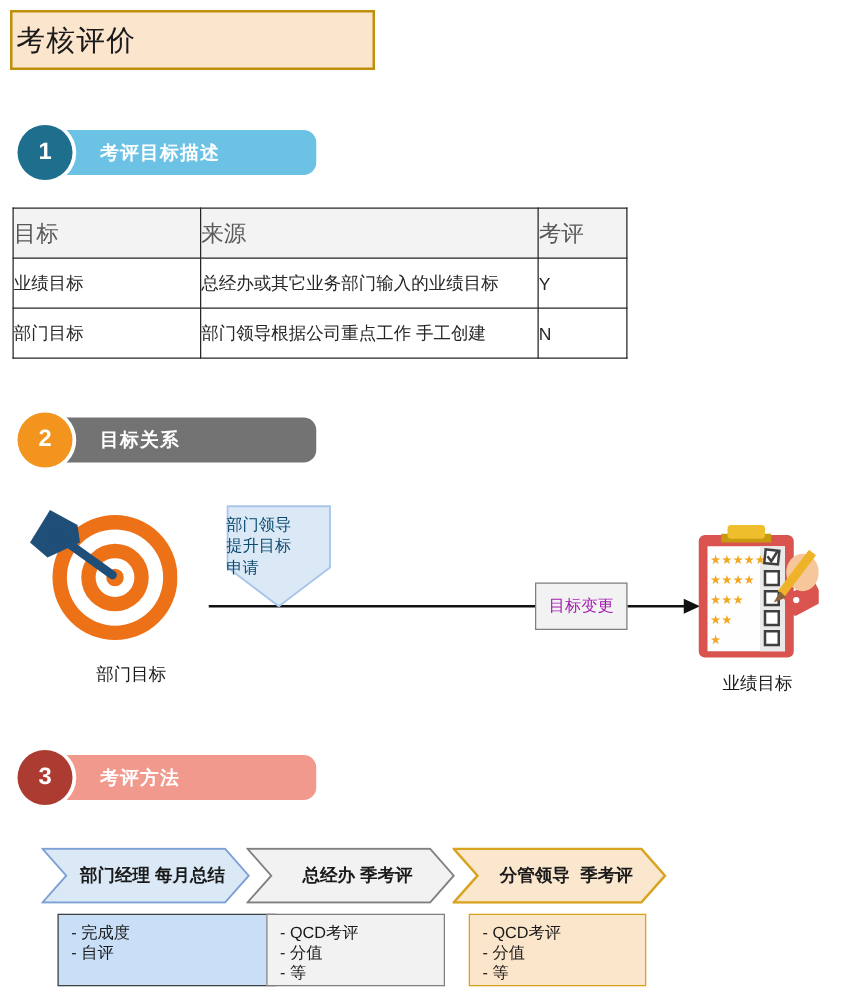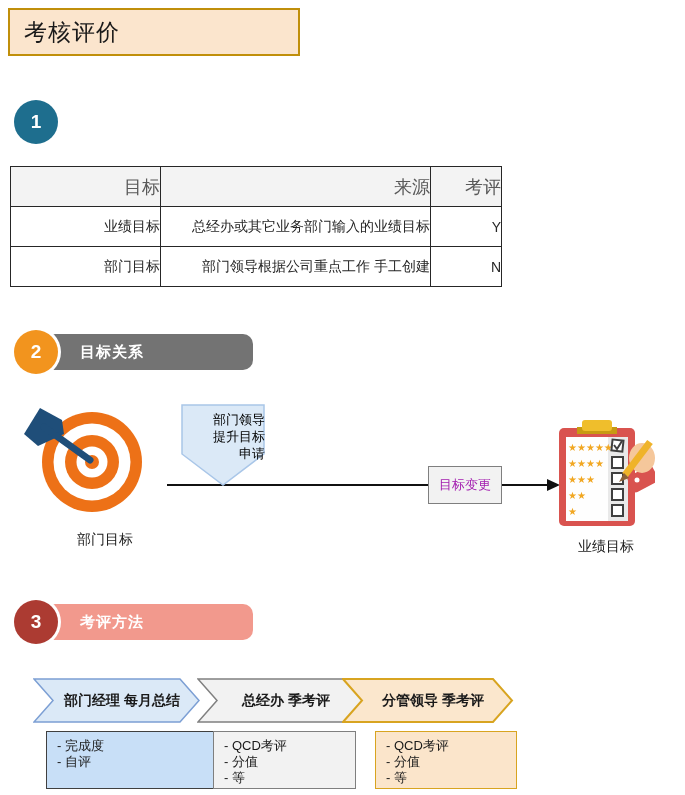--- a/index.html
+++ b/index.html
@@ -10,7 +10,7 @@
 
   
   .title-box { left:8px; top:8px; width:292px; height:48px; background:#FBE5CD;
-    border:2px solid #C08F0B; display:flex; align-items:center; padding-left:14px;
+    border:2px solid #C08F0B; display:flex; align-items:center; padding-left:3px;
     font-size:23px; color:#1a1a1a; letter-spacing:1px; }
 
   

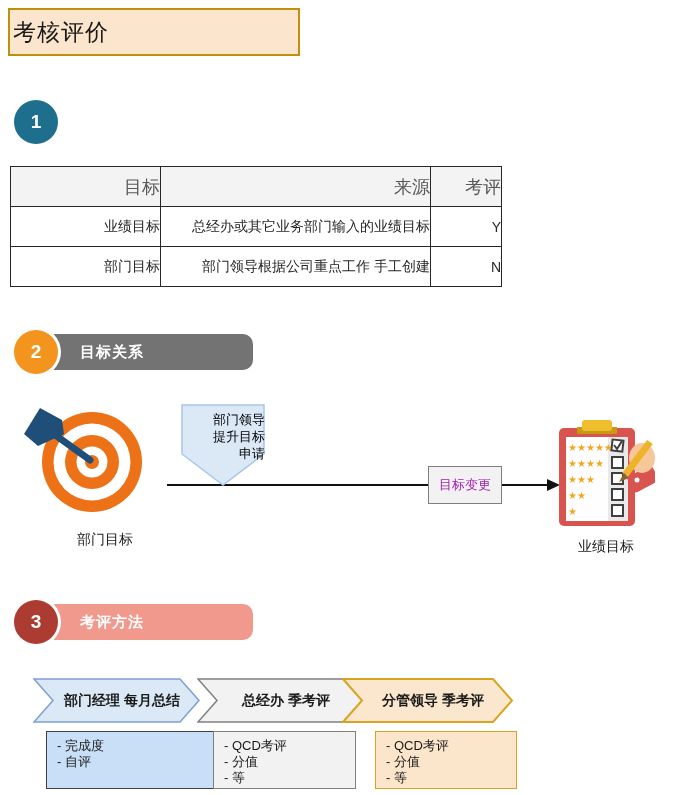--- a/index.html
+++ b/index.html
@@ -66,6 +66,9 @@
     <span>考核评价</span>
   </div>
 
+  <div class="abs ribbon s1" style="left:36px; top:104px;">
+    <span>考评目标描述</span>
+  </div>
   <div class="abs num s1" style="left:14px; top:100px;">
     <span>1</span>
   </div>

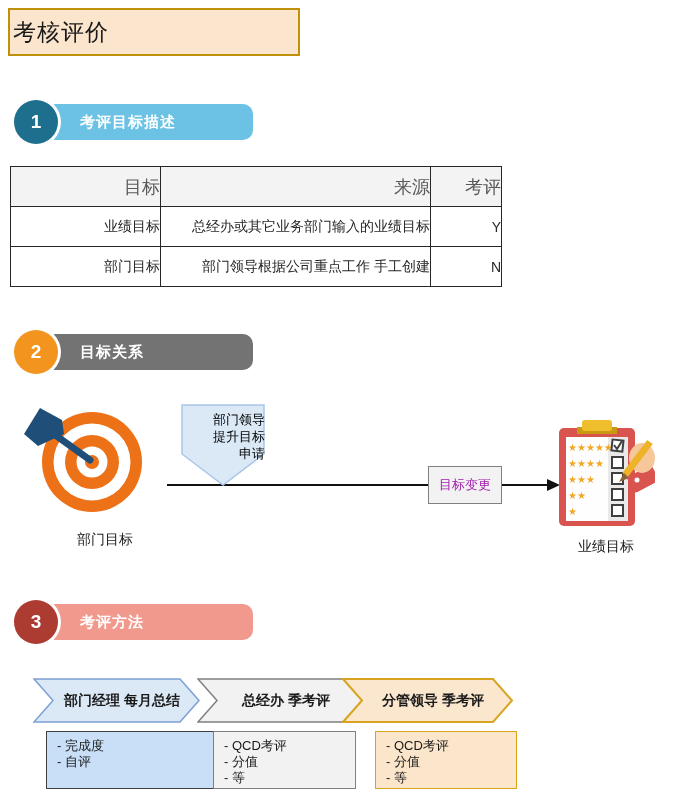--- a/index.html
+++ b/index.html
@@ -28,7 +28,7 @@
 
   
   table.goals { border-collapse:collapse; background:#fff; }
-  table.goals th, table.goals td { border:1.5px solid #262626; text-align:right; vertical-align:middle; }
+  table.goals th, table.goals td { border:1.5px solid #262626; text-align:left; vertical-align:middle; }
   table.goals th { height:40px; background:#F3F3F3; font-size:18px; font-weight:normal; color:#595959; }
   table.goals td { height:40px; font-size:14px; color:#262626; }
   .col-goal  { width:150px; }

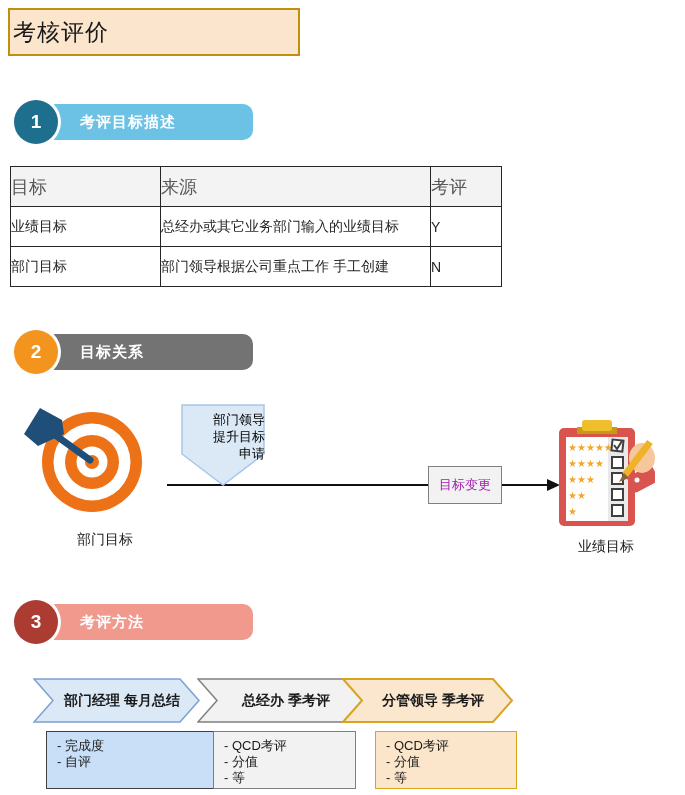--- a/index.html
+++ b/index.html
@@ -39,7 +39,7 @@
   .flow-line { left:167px; top:484px; width:382px; height:0; border-top:2px solid #111; }
   .arrow-head { left:547px; top:479px; width:0; height:0;
     border-left:13px solid #111; border-top:6px solid transparent; border-bottom:6px solid transparent; }
-  .callout { text-align:right; font-size:13px; line-height:17px; color:#000000; }
+  .callout { text-align:left; font-size:13px; line-height:17px; color:#0c4a6e; }
   .callout svg { position:absolute; left:0; top:0; }
   .callout .ct { position:relative; }
   .change-box { left:428px; top:466px; width:74px; height:38px; background:#F2F2F2;

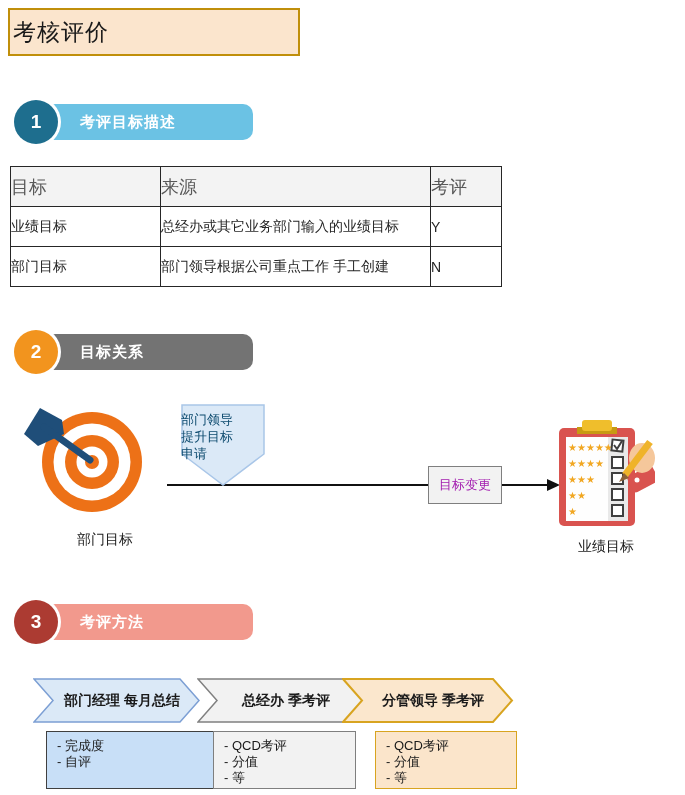--- a/index.html
+++ b/index.html
@@ -180,7 +180,7 @@
     </svg>
     <div class="ct">总经办 季考评</div>
   </div>
-  <div class="abs chev" style="left:342px; top:678px; width:172px;">
+  <div class="abs chev" style="left:362px; top:678px; width:172px;font-family:Liberation Mono, monospace;">
     <svg width="172" height="45" viewBox="0 0 172 45">
       <polygon points="1,1 151,1 170,22.5 151,44 1,44 20,22.5" fill="#FBE7CD" stroke="#D8A420" stroke-width="2"></polygon>
     </svg>

